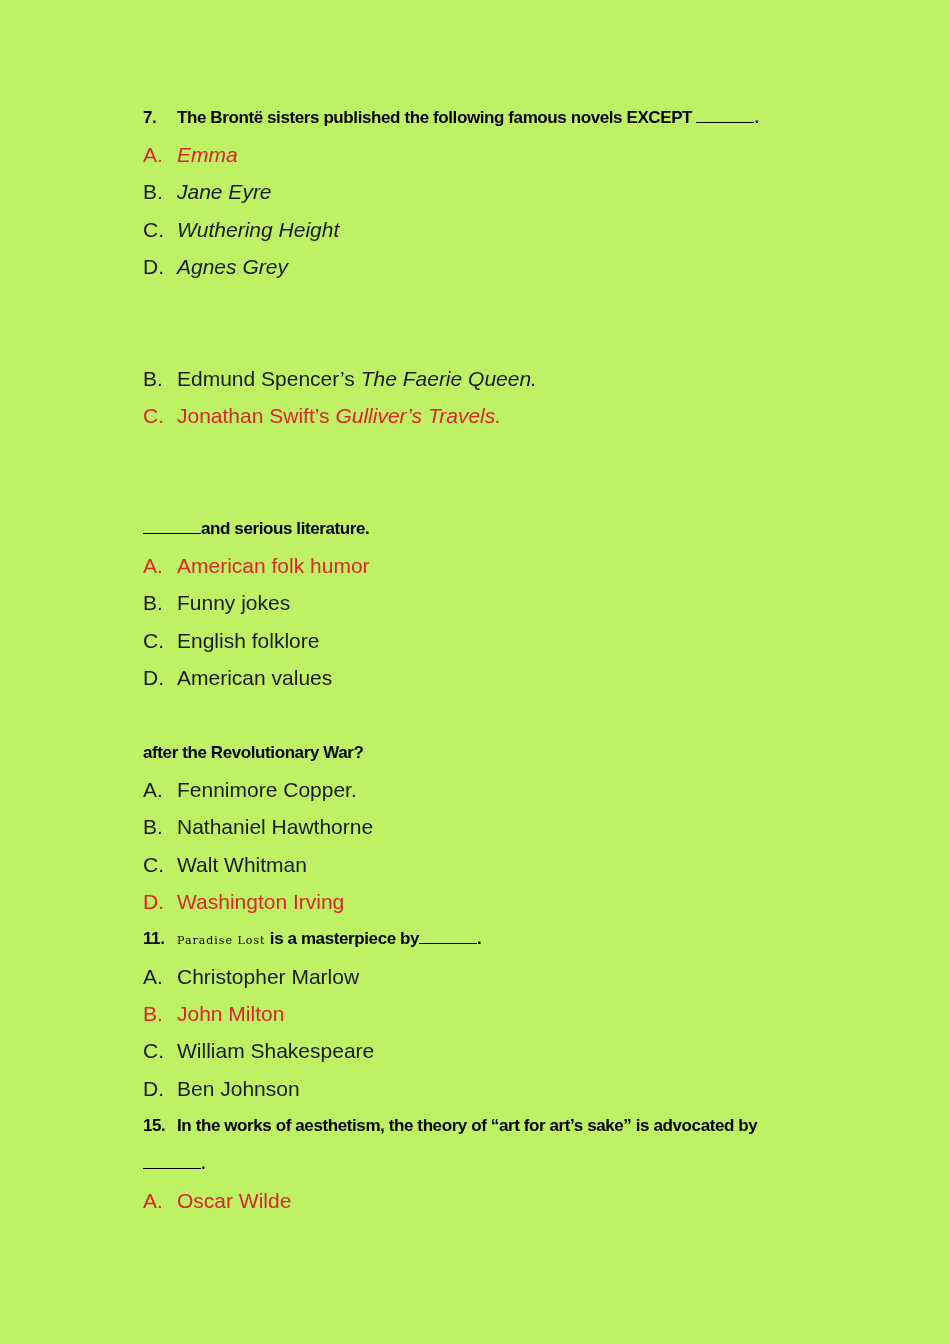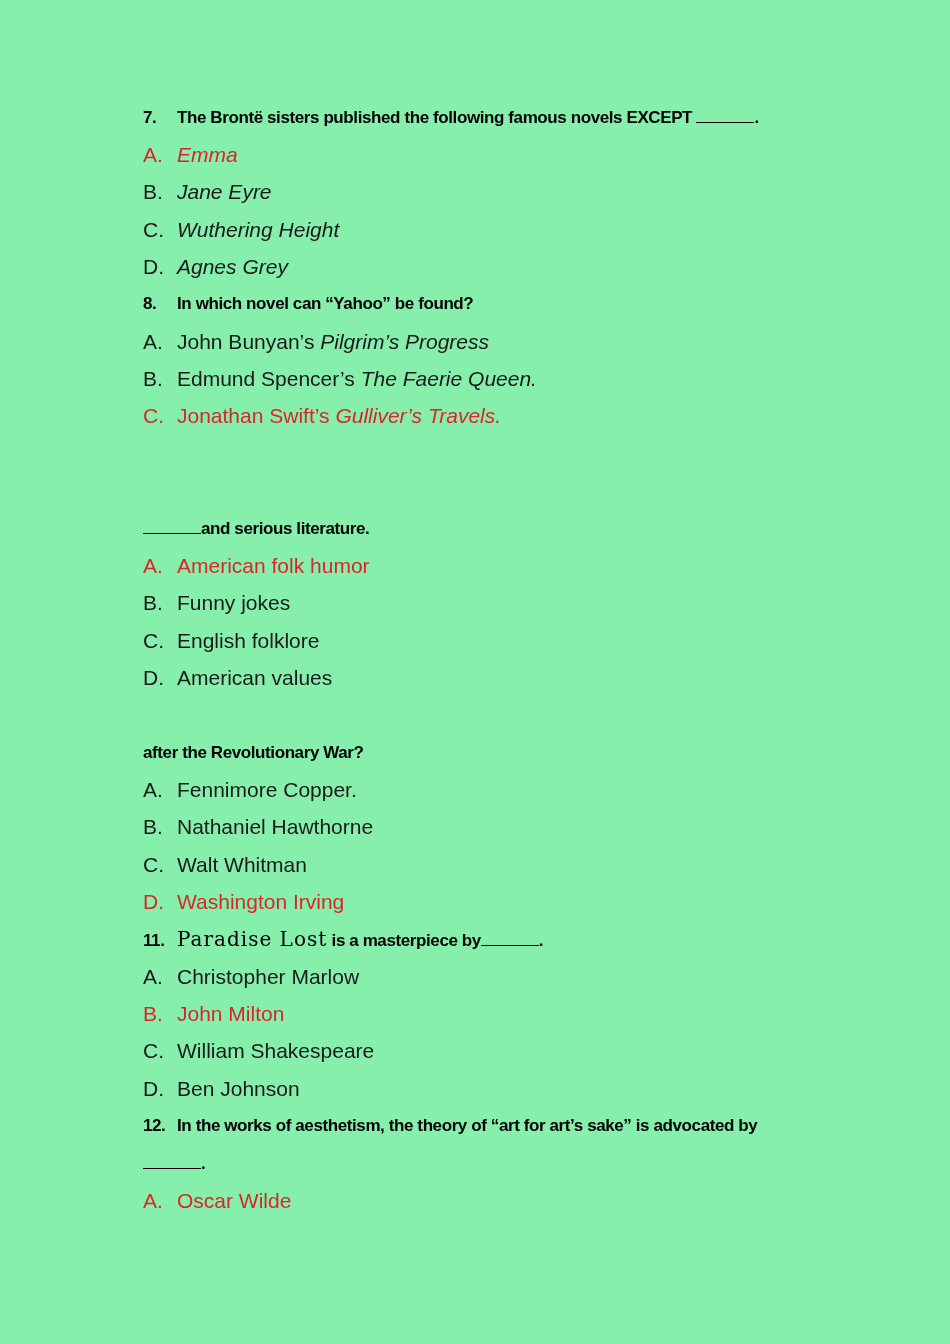--- a/index.html
+++ b/index.html
@@ -5,7 +5,7 @@
   html, body { margin:0; padding:0; background:#ffffff; }
   body { width:950px; height:1344px; position:relative; overflow:hidden;
          font-family:"Liberation Sans", sans-serif; color:#1a1a1a; }
-  .page { position:absolute; left:0; top:0; width:950px; height:1344px; background:#86efac; }
+  .page { position:absolute; left:0; top:0; width:950px; height:1344px; background:#bef264; }
   .line { position:absolute; left:143px; font-size:21px; line-height:22px; white-space:nowrap; }
   .q { font-weight:bold; color:#000; letter-spacing:-0.4px; font-size:17px; }
   .q .num { display:inline-block; width:34px; }

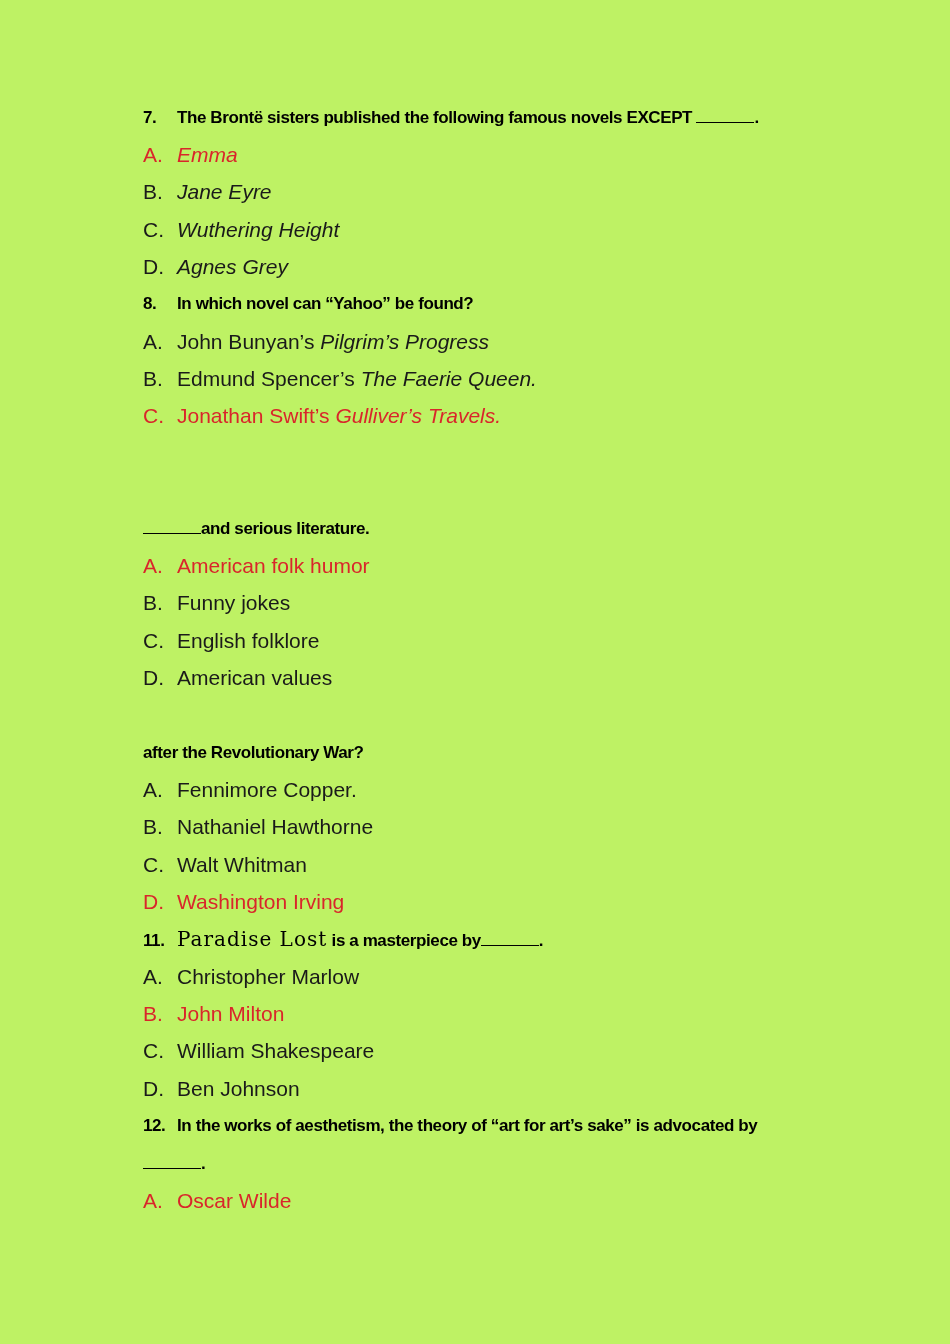--- a/index.html
+++ b/index.html
@@ -36,9 +36,6 @@
     <span class="lbl">D.</span><span class="it">Agnes Grey</span>
   </div>
 
-  <div class="line q" style="top:293px">
-    <span class="num">8.</span><span>In which novel can “Yahoo” be found?</span>
-  </div>
   <div class="line opt" style="top:331px">
     <span class="lbl">A.</span><span>John Bunyan’s </span><span class="it">Pilgrim’s Progress</span>
   </div>

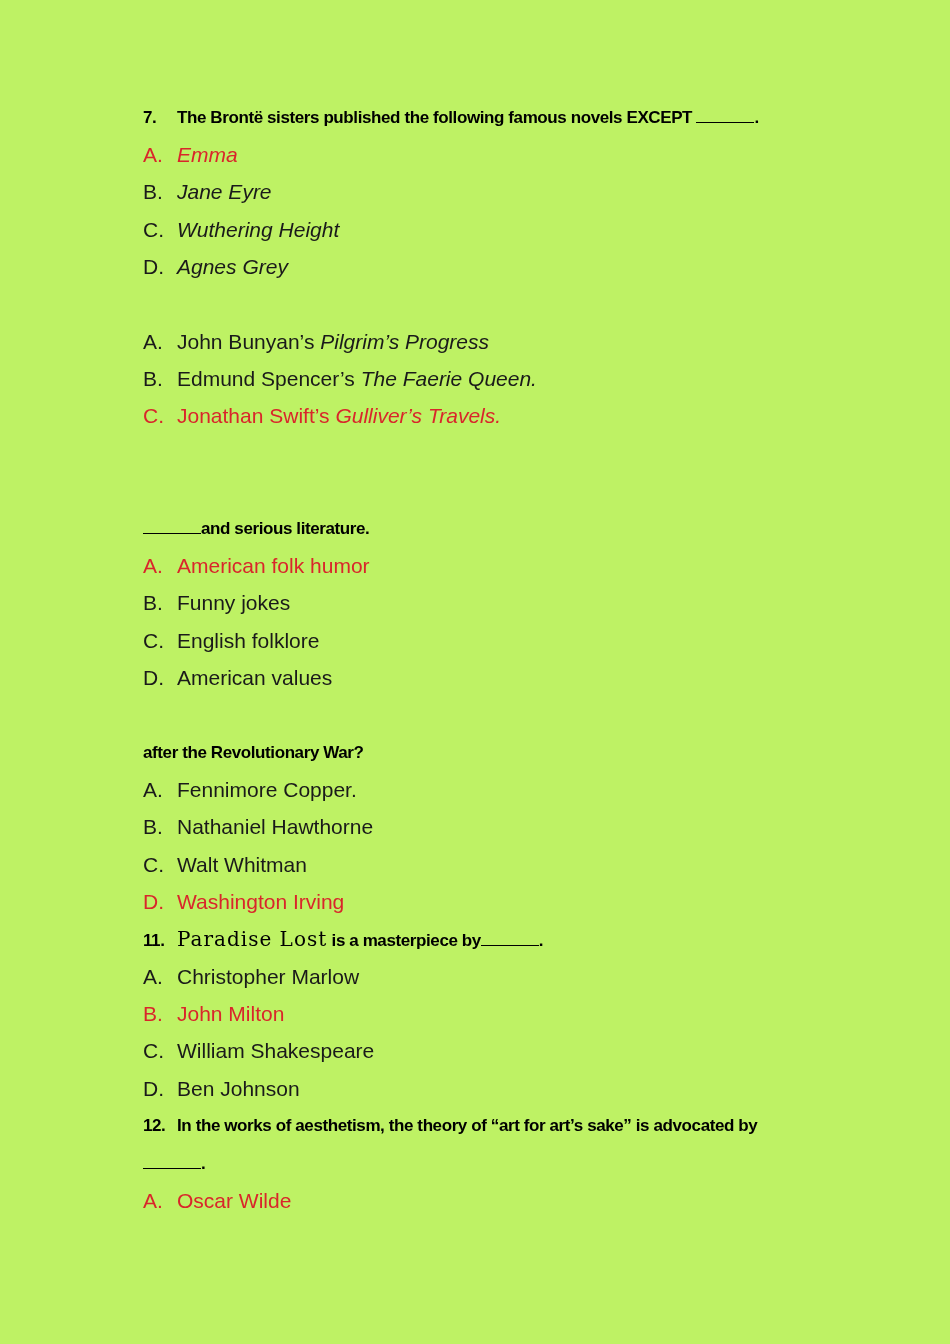--- a/index.html
+++ b/index.html
@@ -36,9 +36,6 @@
     <span class="lbl">D.</span><span class="it">Agnes Grey</span>
   </div>
 
-  <div class="line opt" style="top:331px">
-    <span class="lbl">A.</span><span>John Bunyan’s </span><span class="it">Pilgrim’s Progress</span>
-  </div>
   <div class="line opt correct" style="top:405px">
     <span class="lbl">C.</span><span>Jonathan Swift’s </span><span class="it">Gulliver’s Travels.</span>
   </div>

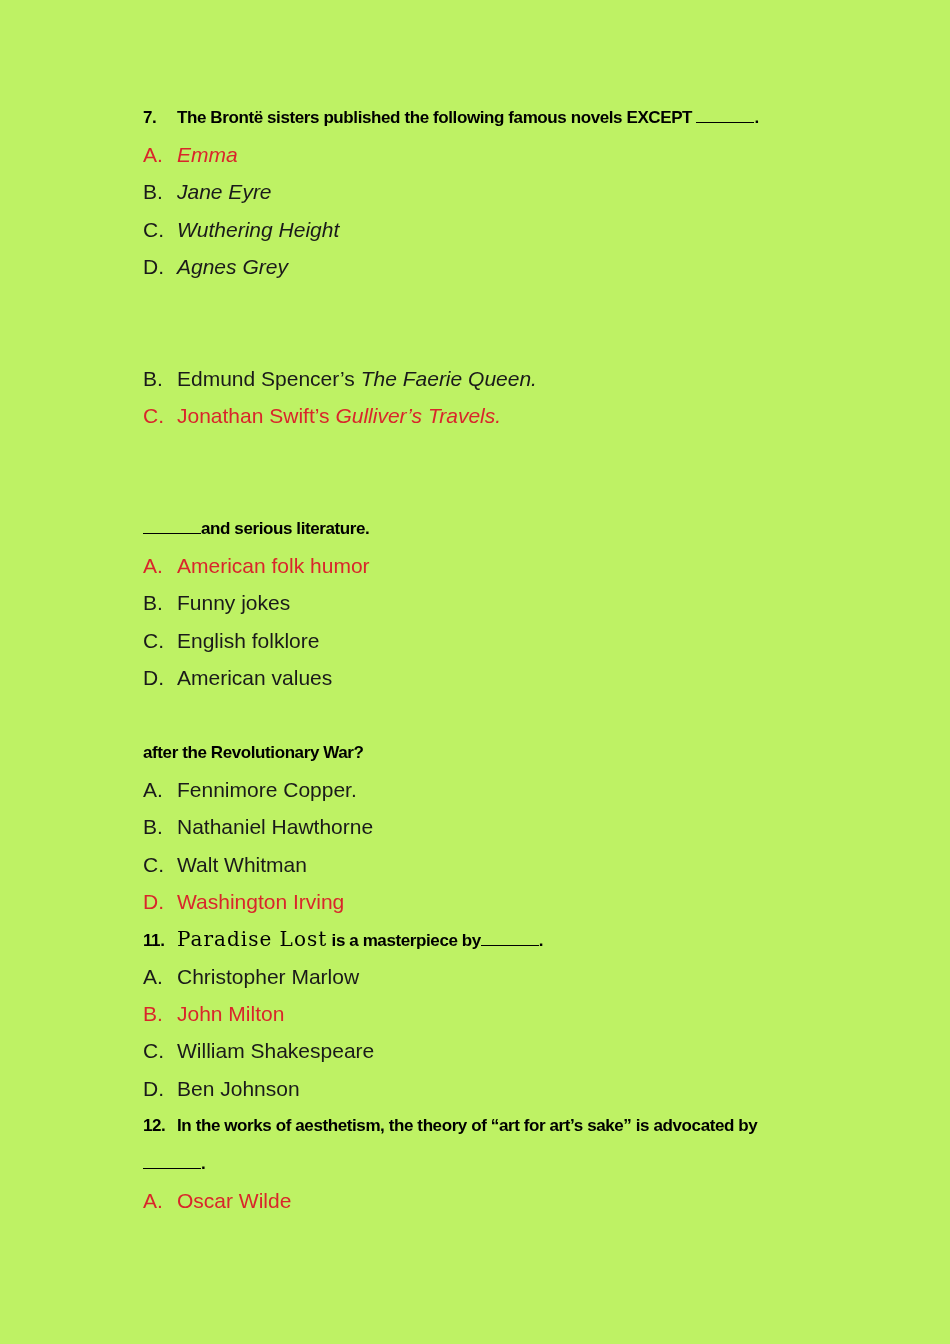--- a/index.html
+++ b/index.html
@@ -12,7 +12,7 @@
   .opt .lbl { display:inline-block; width:34px; }
   .correct { color:#d9262b; }
   .it { font-style:italic; }
-  .mono { font-family:"DejaVu Serif", serif; font-weight:normal; letter-spacing:1px; font-size:20px; }
+  .mono { font-family:"DejaVu Serif", serif; font-weight:normal; letter-spacing:1px; font-size:11px; }
   .blank { display:inline-block; border-bottom:1.5px solid #000; width:58px; height:14px; vertical-align:baseline; }
 </style>
 </head>

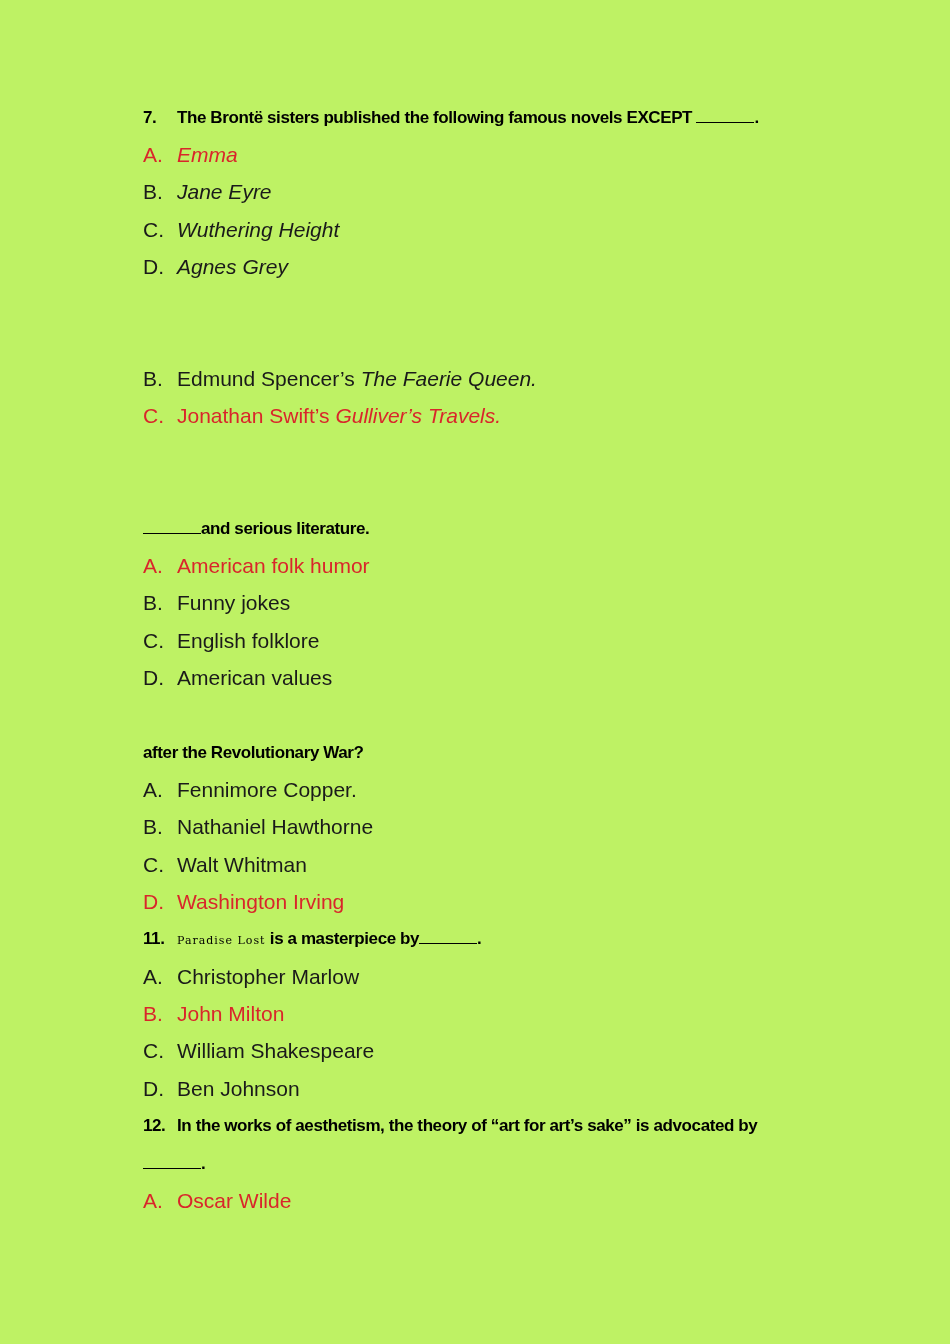--- a/index.html
+++ b/index.html
@@ -92,7 +92,7 @@
   </div>
 
   <div class="line q" style="top:1115px">
-    <span class="num">12.</span><span>In the works of aesthetism, the theory of “art for art’s sake” is advocated by</span>
+    <span class="num">15.</span><span>In the works of aesthetism, the theory of “art for art’s sake” is advocated by</span>
   </div>
   <div class="line q" style="top:1153px">
     <span class="blank"></span><span>.</span>

